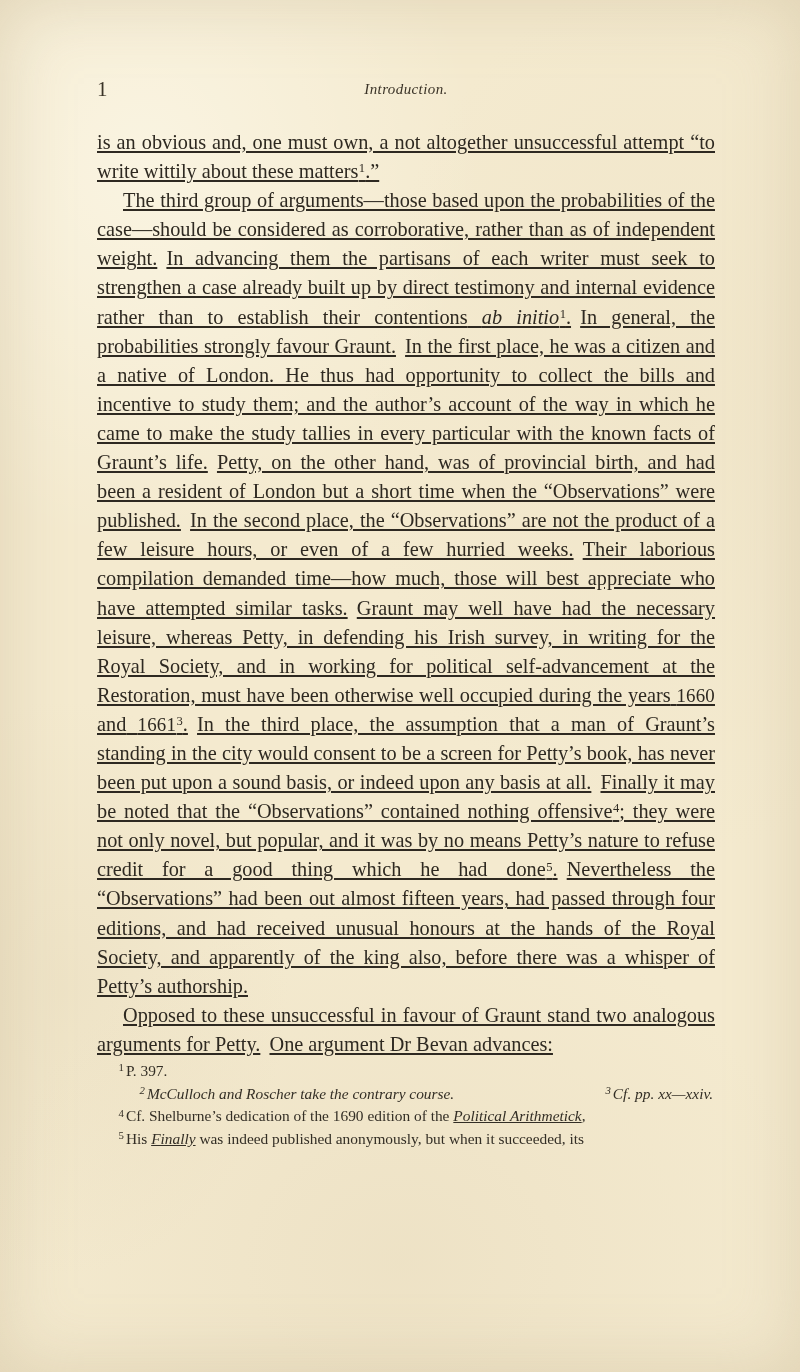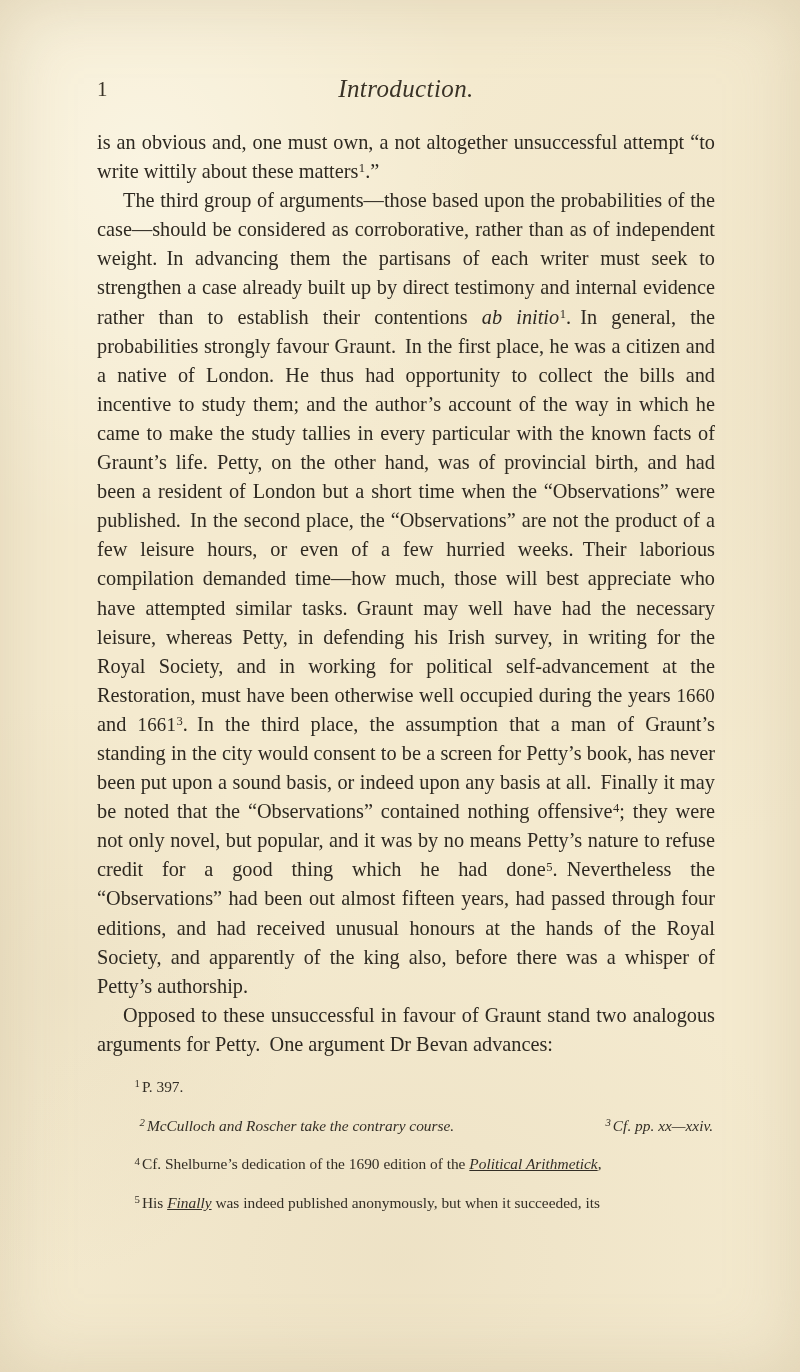--- a/index.html
+++ b/index.html
@@ -67,7 +67,7 @@
     top: 0;
     text-align: center;
     font-style: italic;
-    font-size: 25px;
+    font-size: 15px;
     line-height: 26px;
     letter-spacing: 0.4px;
     color: #3a3327;

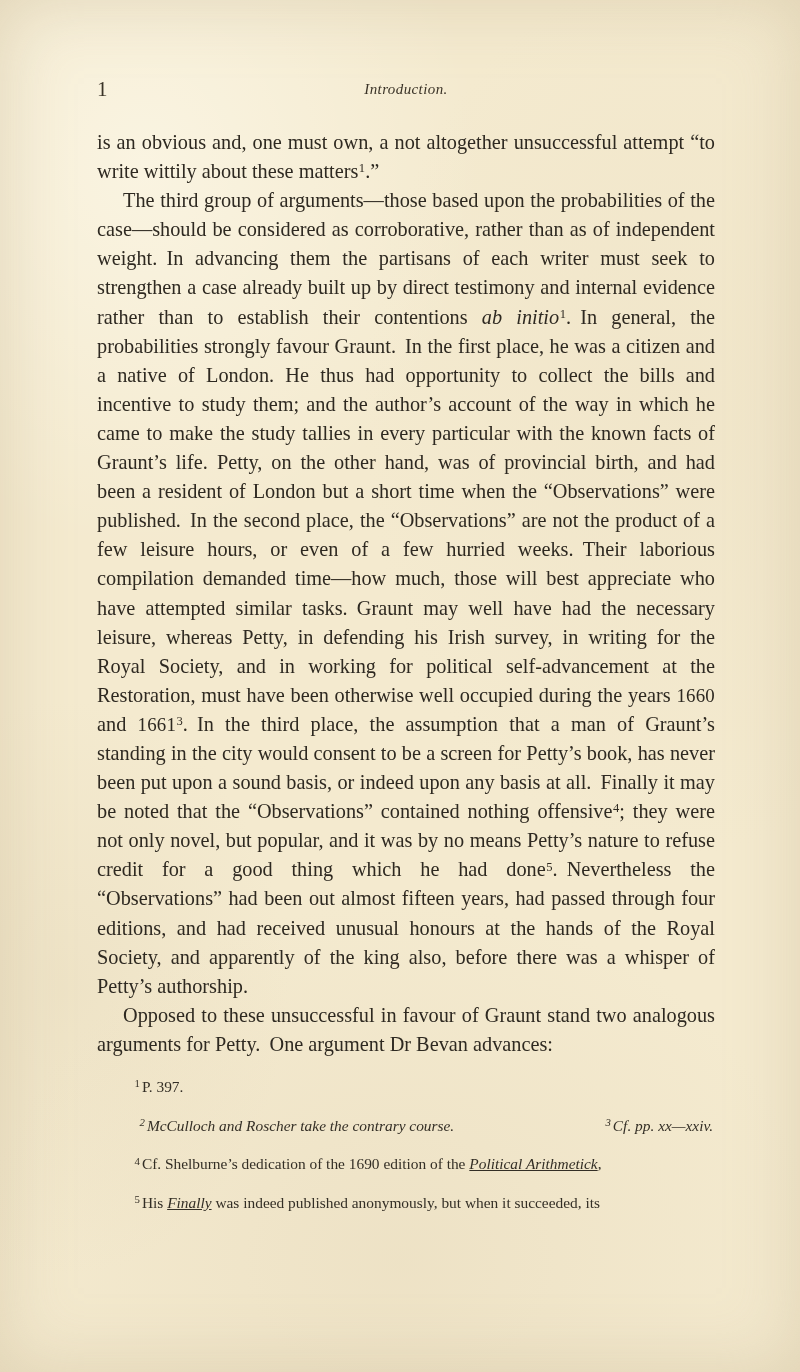--- a/index.html
+++ b/index.html
@@ -89,6 +89,7 @@
   .body-text p {
     margin: 0;
     text-indent: 0;
+    text-decoration: underline;
   }
   .body-text p.indent {
     text-indent: 26px;

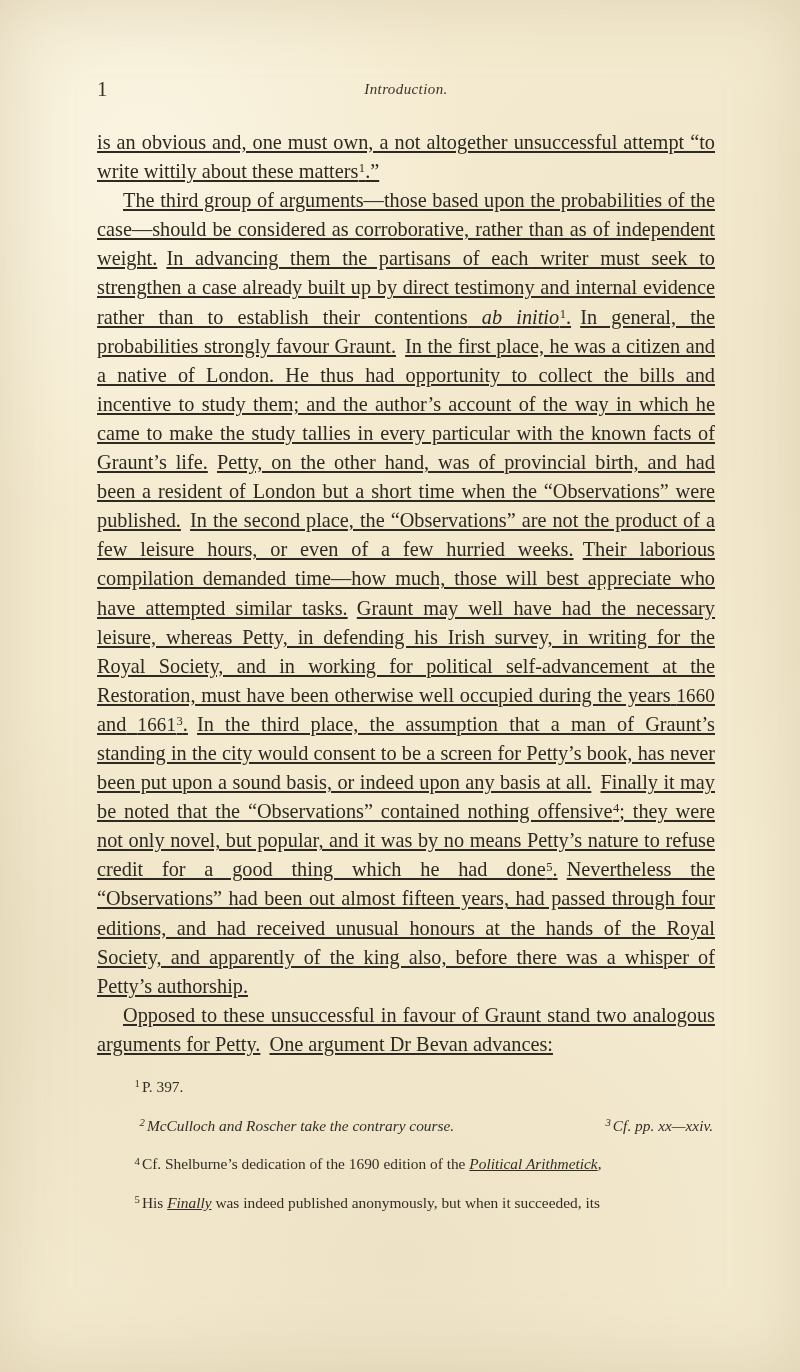--- a/index.html
+++ b/index.html
@@ -123,7 +123,7 @@
     text-align: justify;
   }
   .footnotes .fn {
-    margin: 16px;
+    margin: 0;
     text-indent: 21px;
   }
   .footnotes .fn.cont {

